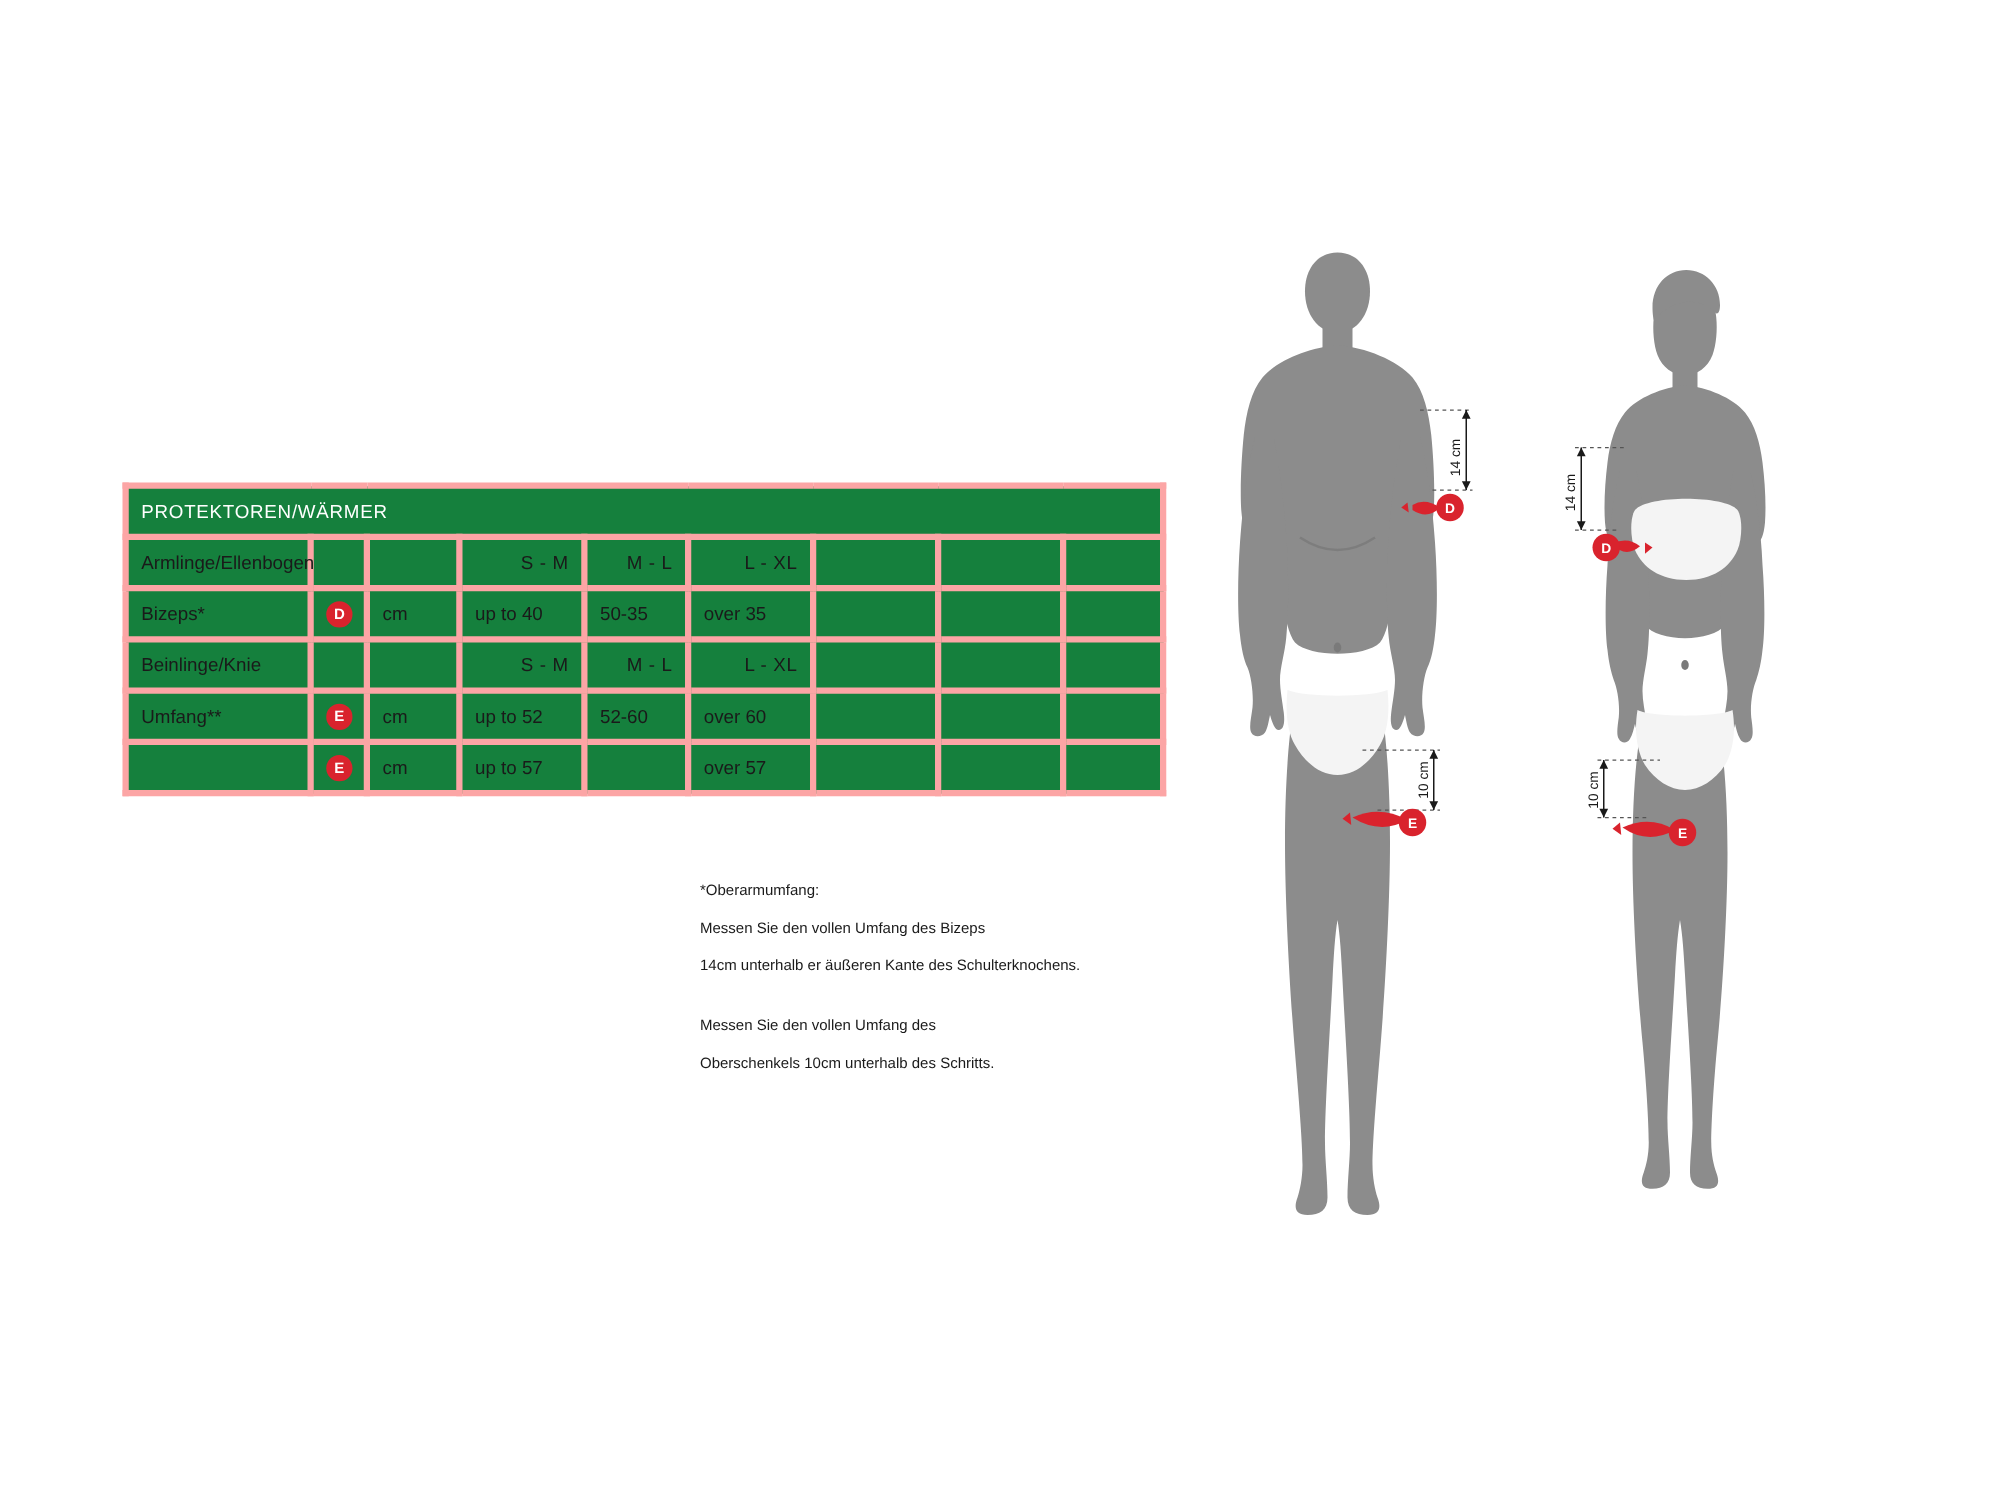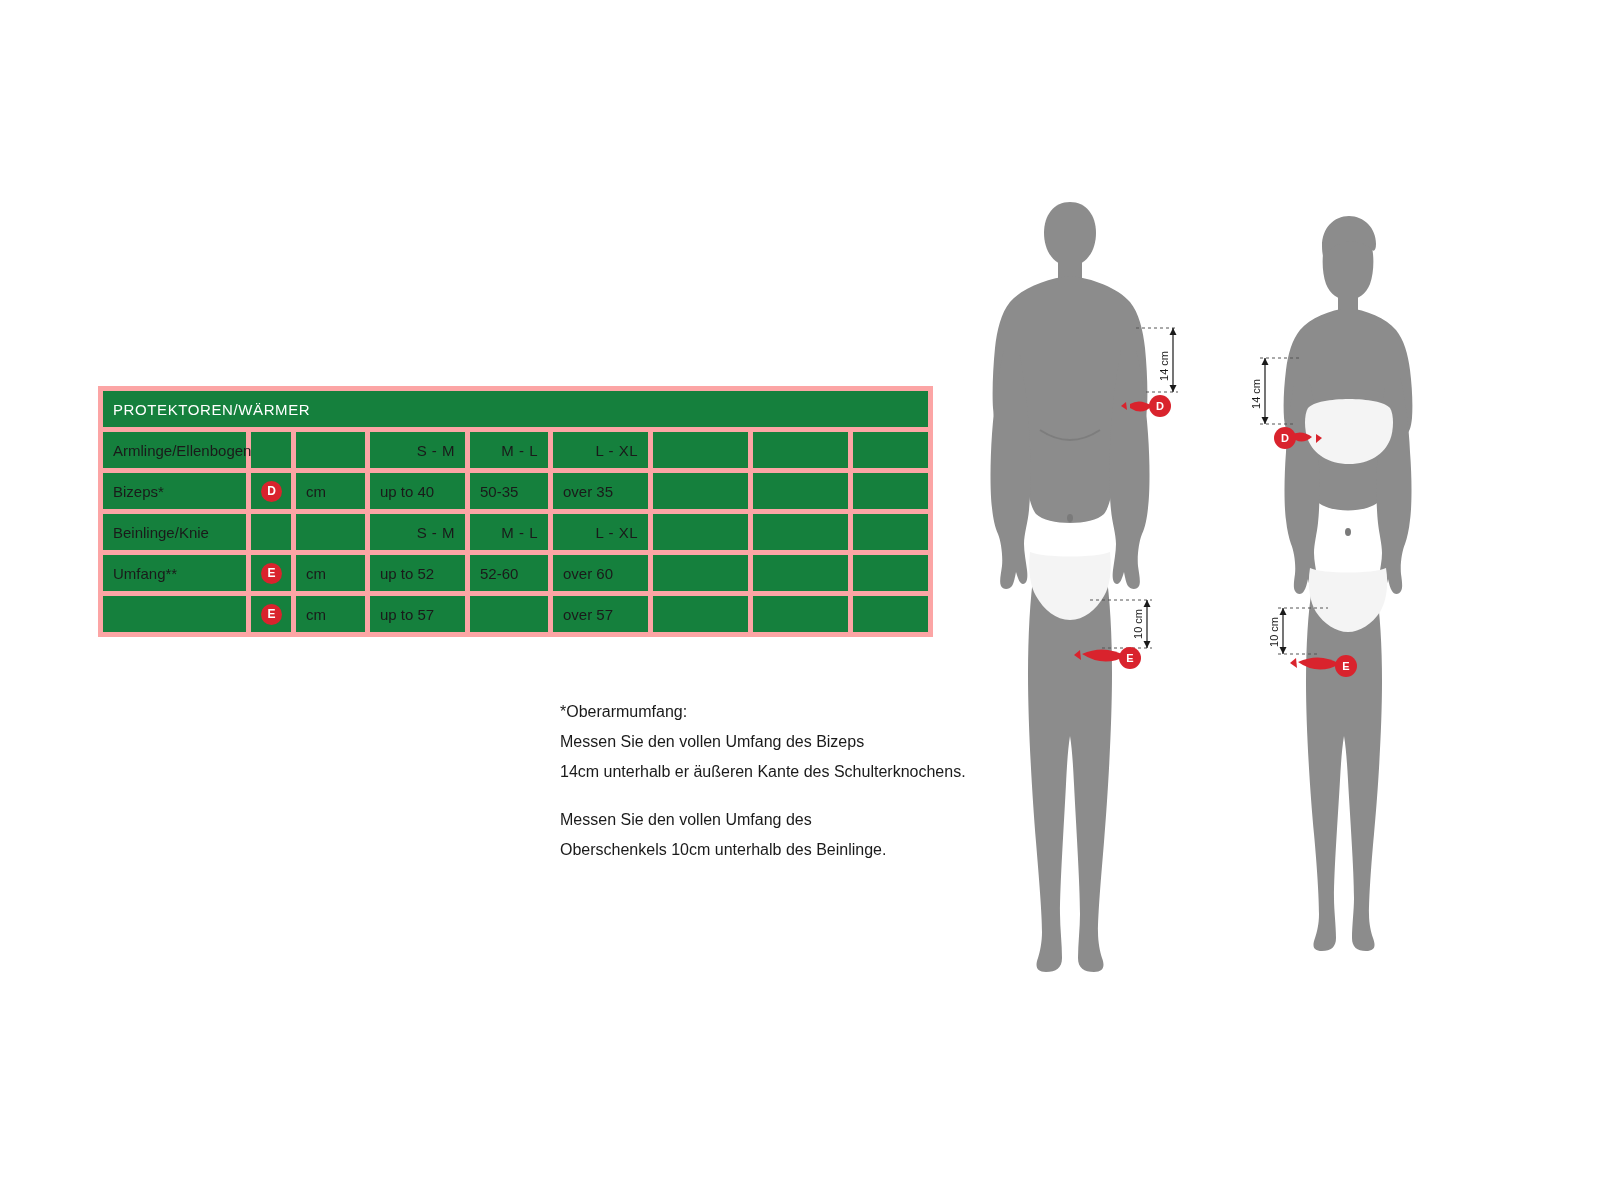--- a/index.html
+++ b/index.html
@@ -81,7 +81,7 @@
     left: 560px;
     top: 700px;
     width: 520px;
-    font-size: 16px;
+    font-size: 12px;
     line-height: 24px;
     color: #1a1a1a;
   }

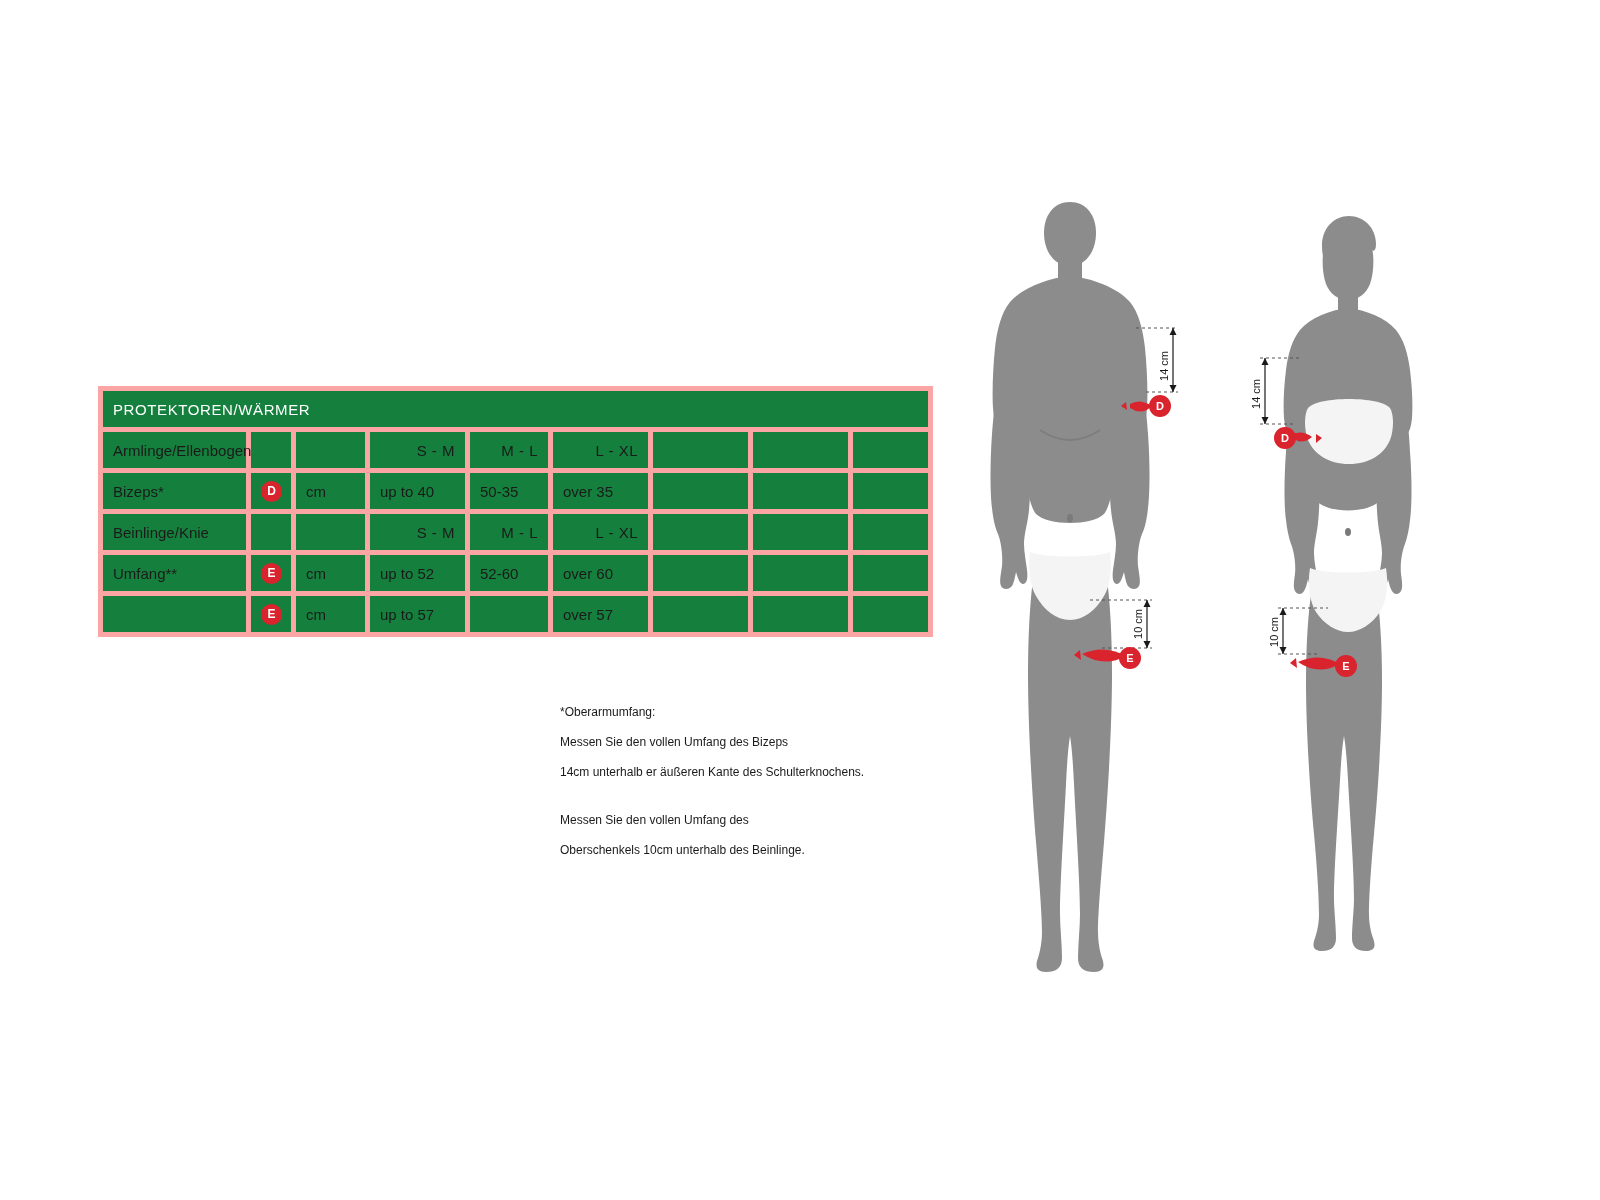--- a/index.html
+++ b/index.html
@@ -200,7 +200,7 @@
   <p>14cm unterhalb er äußeren Kante des Schulterknochens.</p>
   <div class="gap"></div>
   <p>Messen Sie den vollen Umfang des</p>
-  <p>Oberschenkels 10cm unterhalb des Beinlinge.</p>
+  <p>Oberschenkels 10cm unterhalb des Schritts.</p>
 </div>
 
 <div class="figures">

